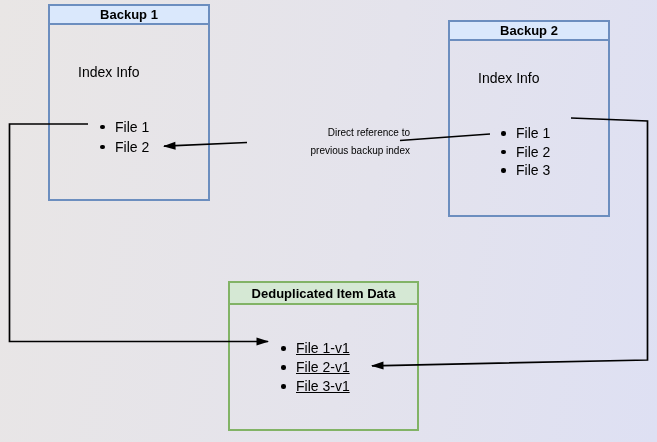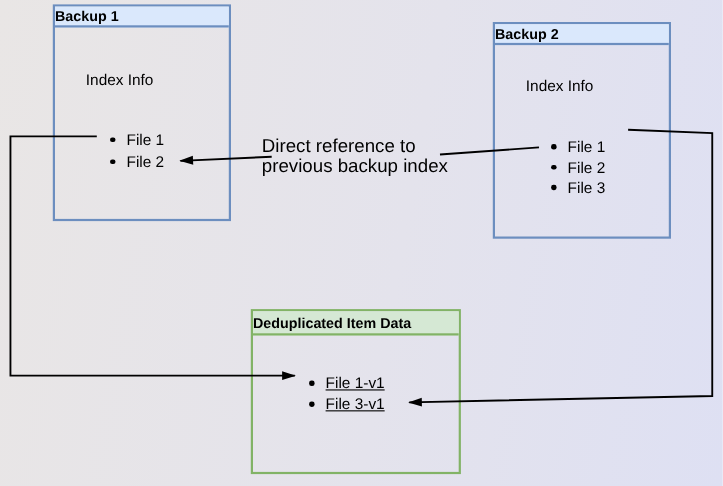--- a/index.html
+++ b/index.html
@@ -35,7 +35,7 @@
     left: 0; right: 0; top: 0;
     display: flex;
     align-items: center;
-    justify-content: flex-start;
+    justify-content: center;
     font-weight: bold;
     font-size: 13px;
     box-sizing: border-box;

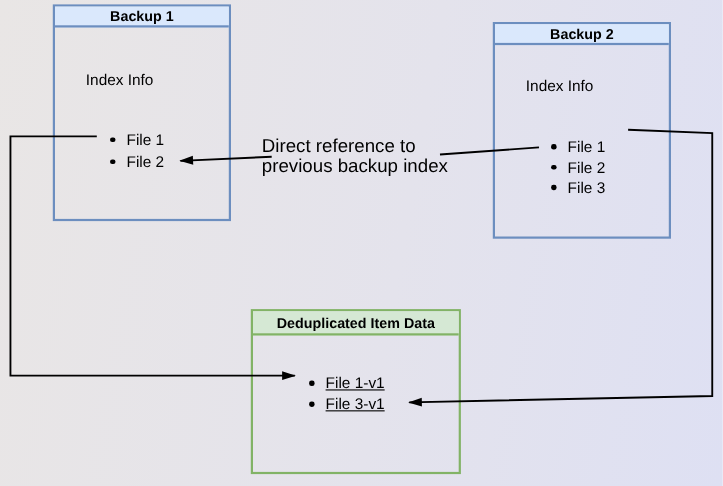--- a/index.html
+++ b/index.html
@@ -81,8 +81,8 @@
     left: 238px;
     top: 124px;
     width: 172px;
-    text-align: left;
-    font-size: 17px;
+    text-align: right;
+    font-size: 10px;
     line-height: 18px;
     z-index: 2;
     white-space: nowrap;

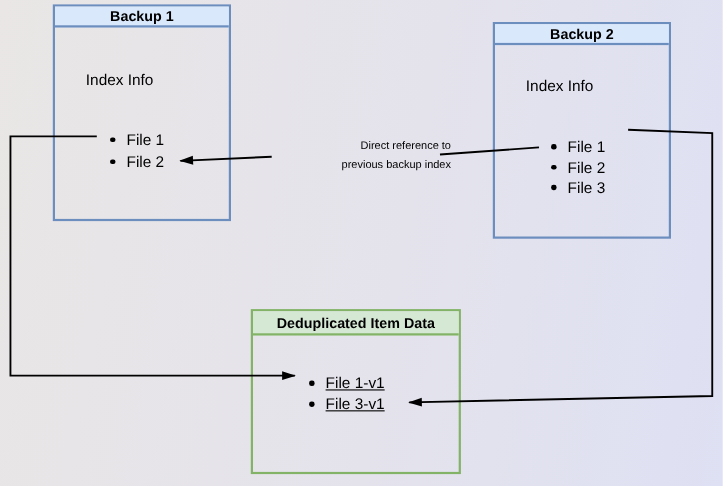--- a/index.html
+++ b/index.html
@@ -122,6 +122,7 @@
     </div>
     <ul class="item-list list-dd">
         <li>File 1-v1</li>
+        <li>File 2-v1</li>
         <li>File 3-v1</li>
       </ul>
   </div>

